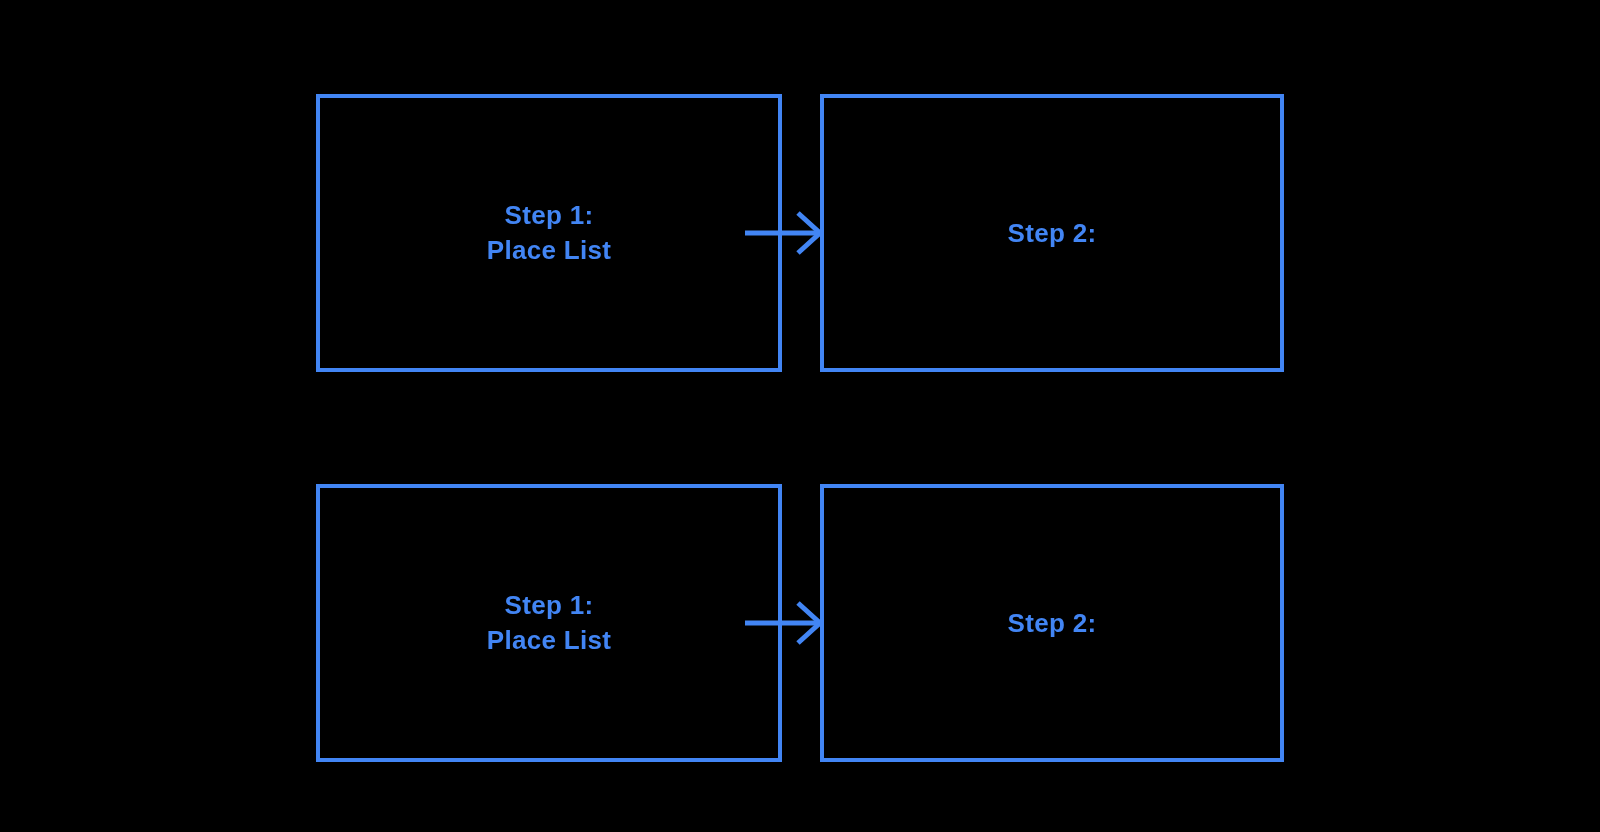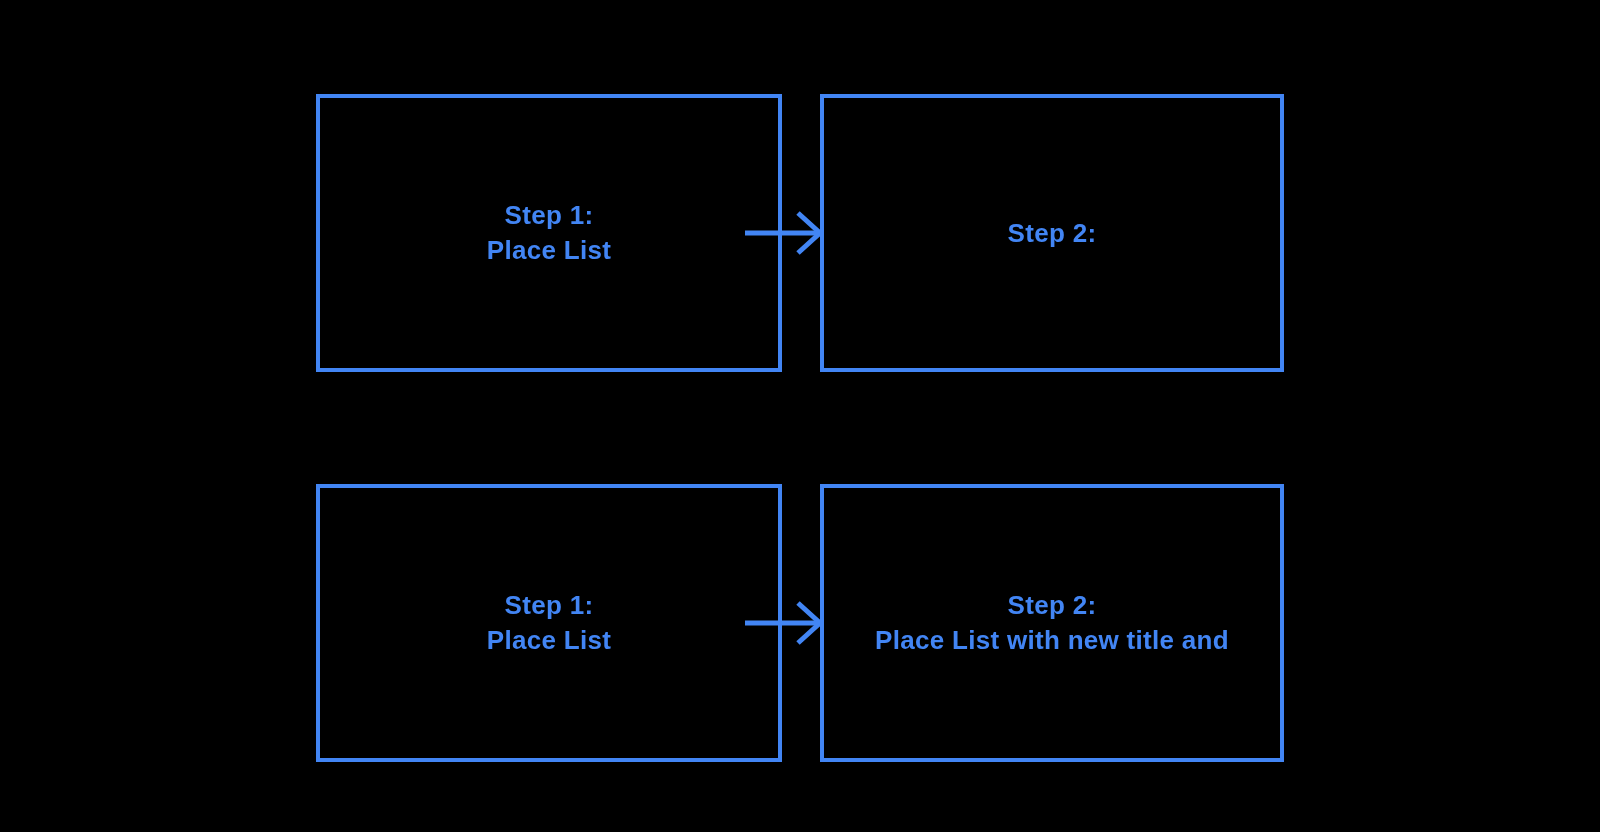--- a/index.html
+++ b/index.html
@@ -84,7 +84,6 @@
 
   <div class="step-box box-bottom-right">
     <div>Step 2:</div>
-    <div>Place List with new title and</div>
   </div>
 
 </div>

